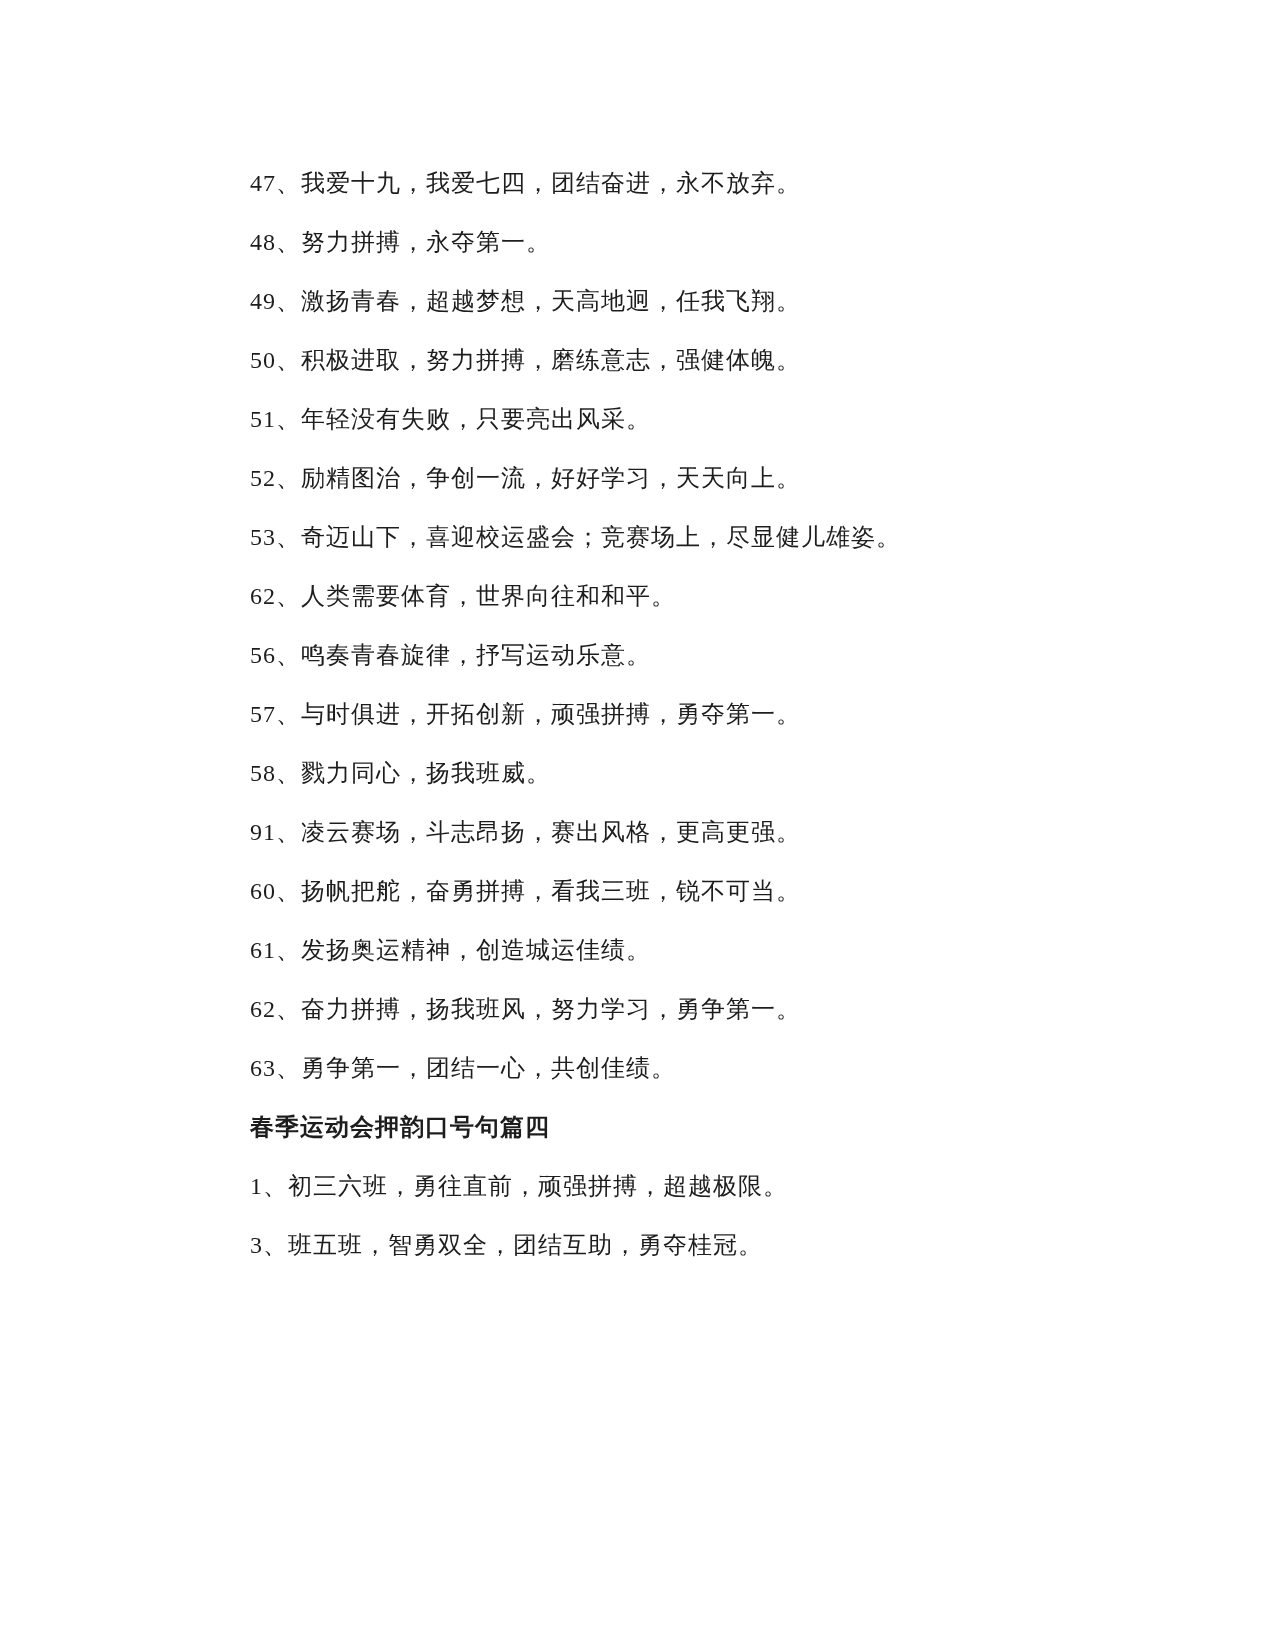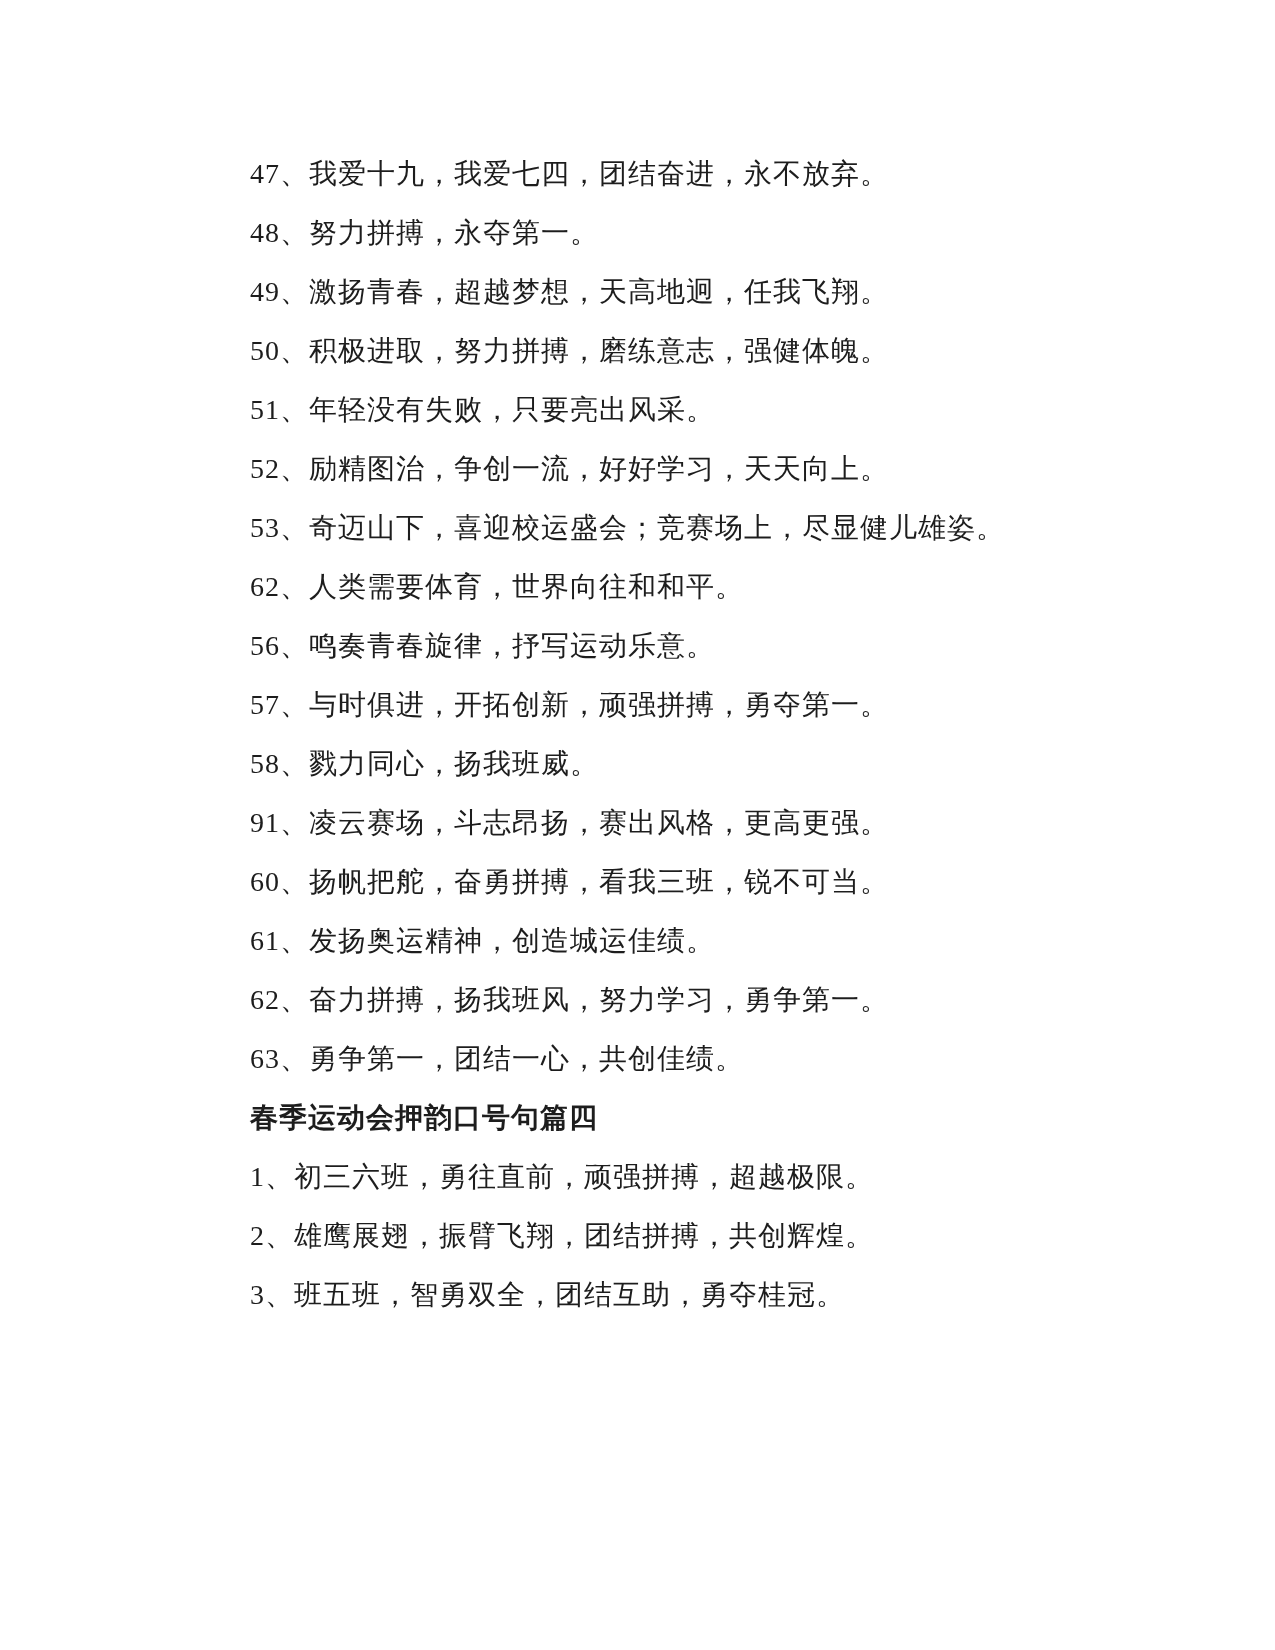--- a/index.html
+++ b/index.html
@@ -22,8 +22,8 @@
     background: #ffffff;
   }
   .line {
-    margin: 2px 0 30px 0;
-    font-size: 28px;
+    margin: 12px 0 30px 0;
+    font-size: 24px;
     line-height: 29px;
     letter-spacing: 1px;
     white-space: nowrap;

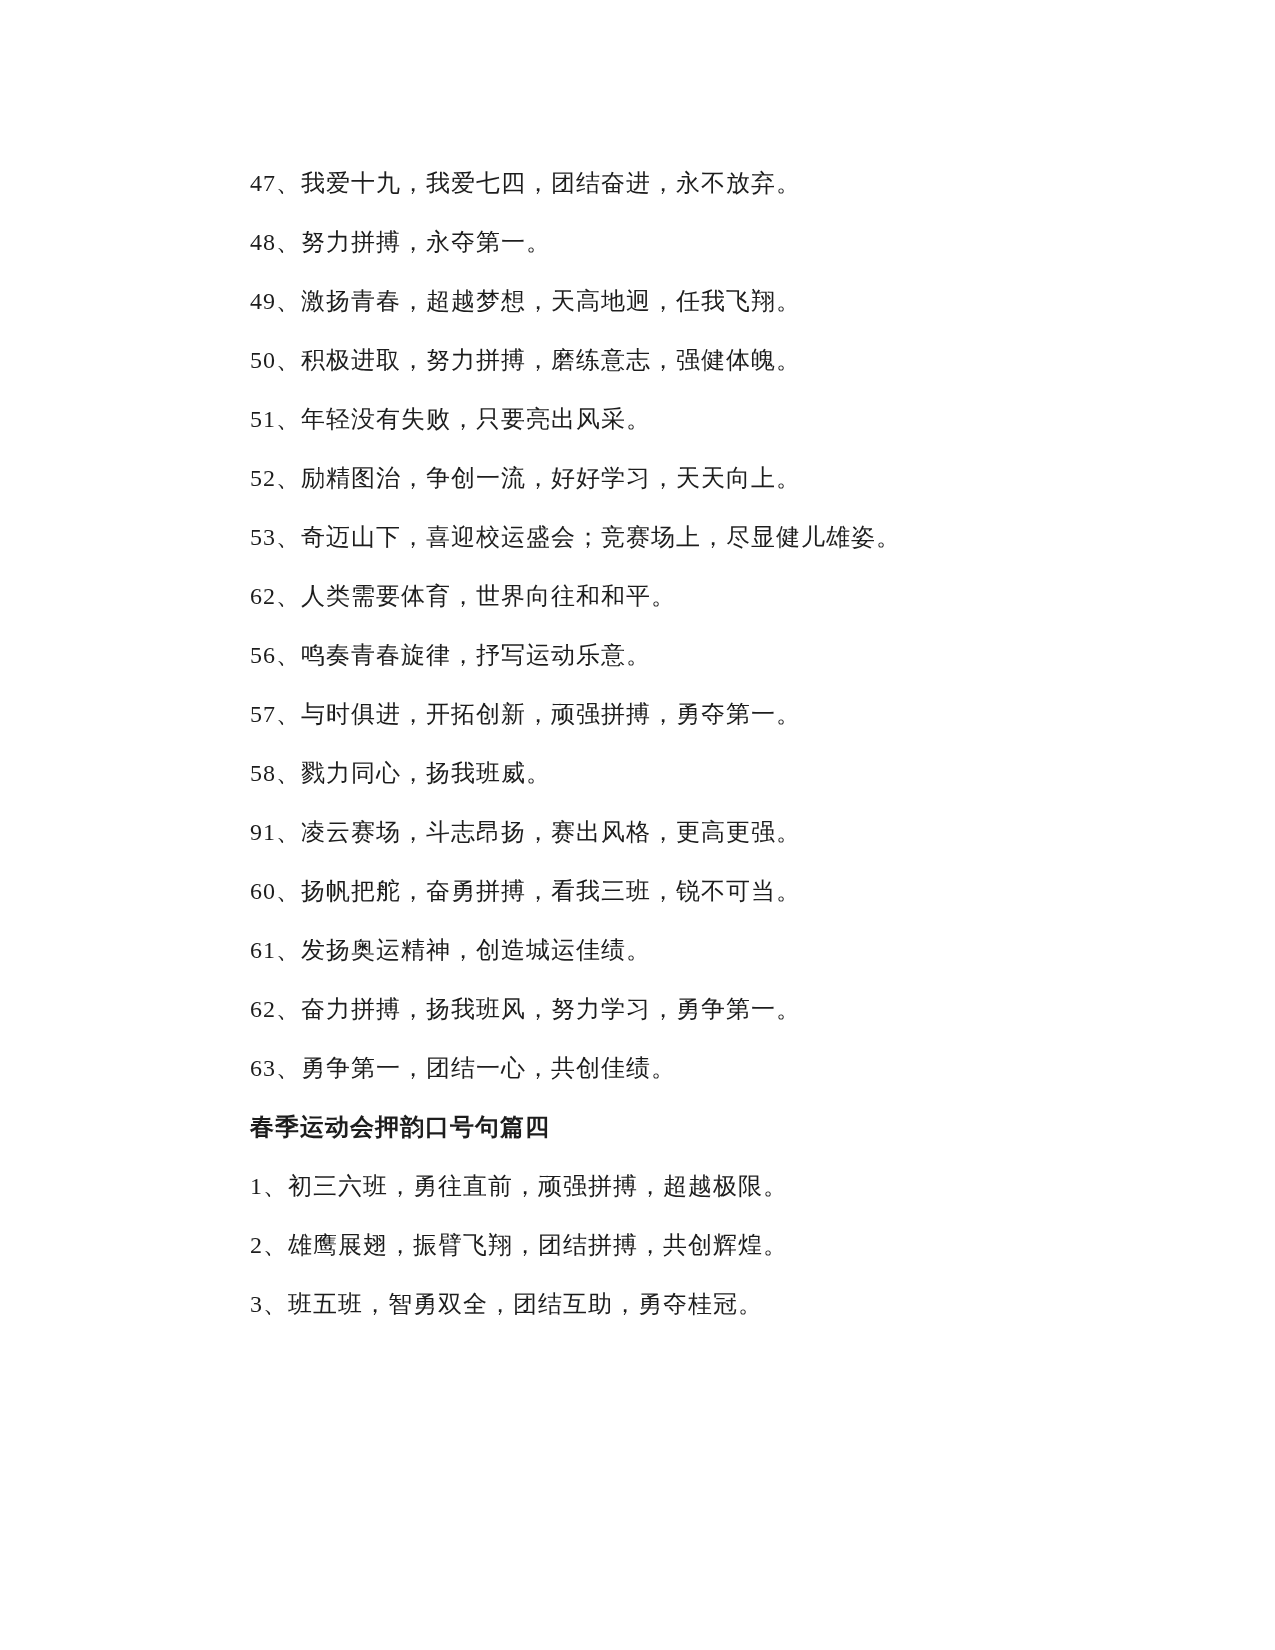--- a/index.html
+++ b/index.html
@@ -55,7 +55,6 @@
   <p class="line">63、勇争第一，团结一心，共创佳绩。</p>
   <p class="line heading">春季运动会押韵口号句篇四</p>
   <p class="line">1、初三六班，勇往直前，顽强拼搏，超越极限。</p>
-  <p class="line">2、雄鹰展翅，振臂飞翔，团结拼搏，共创辉煌。</p>
   <p class="line">3、班五班，智勇双全，团结互助，勇夺桂冠。</p>
 </div>
 

